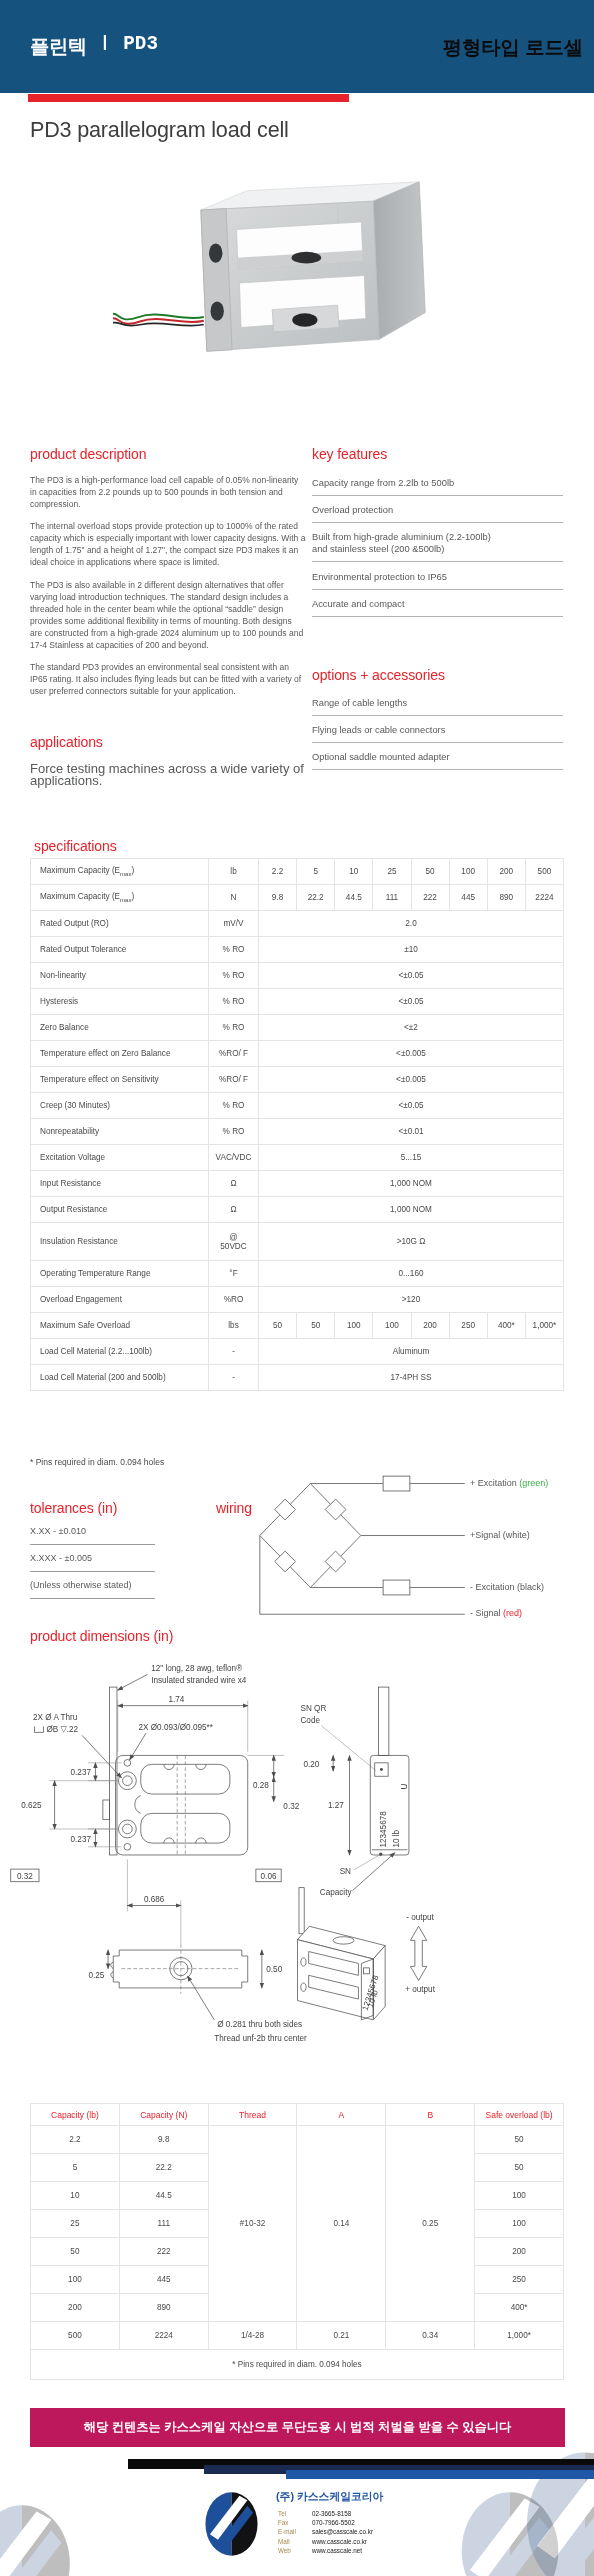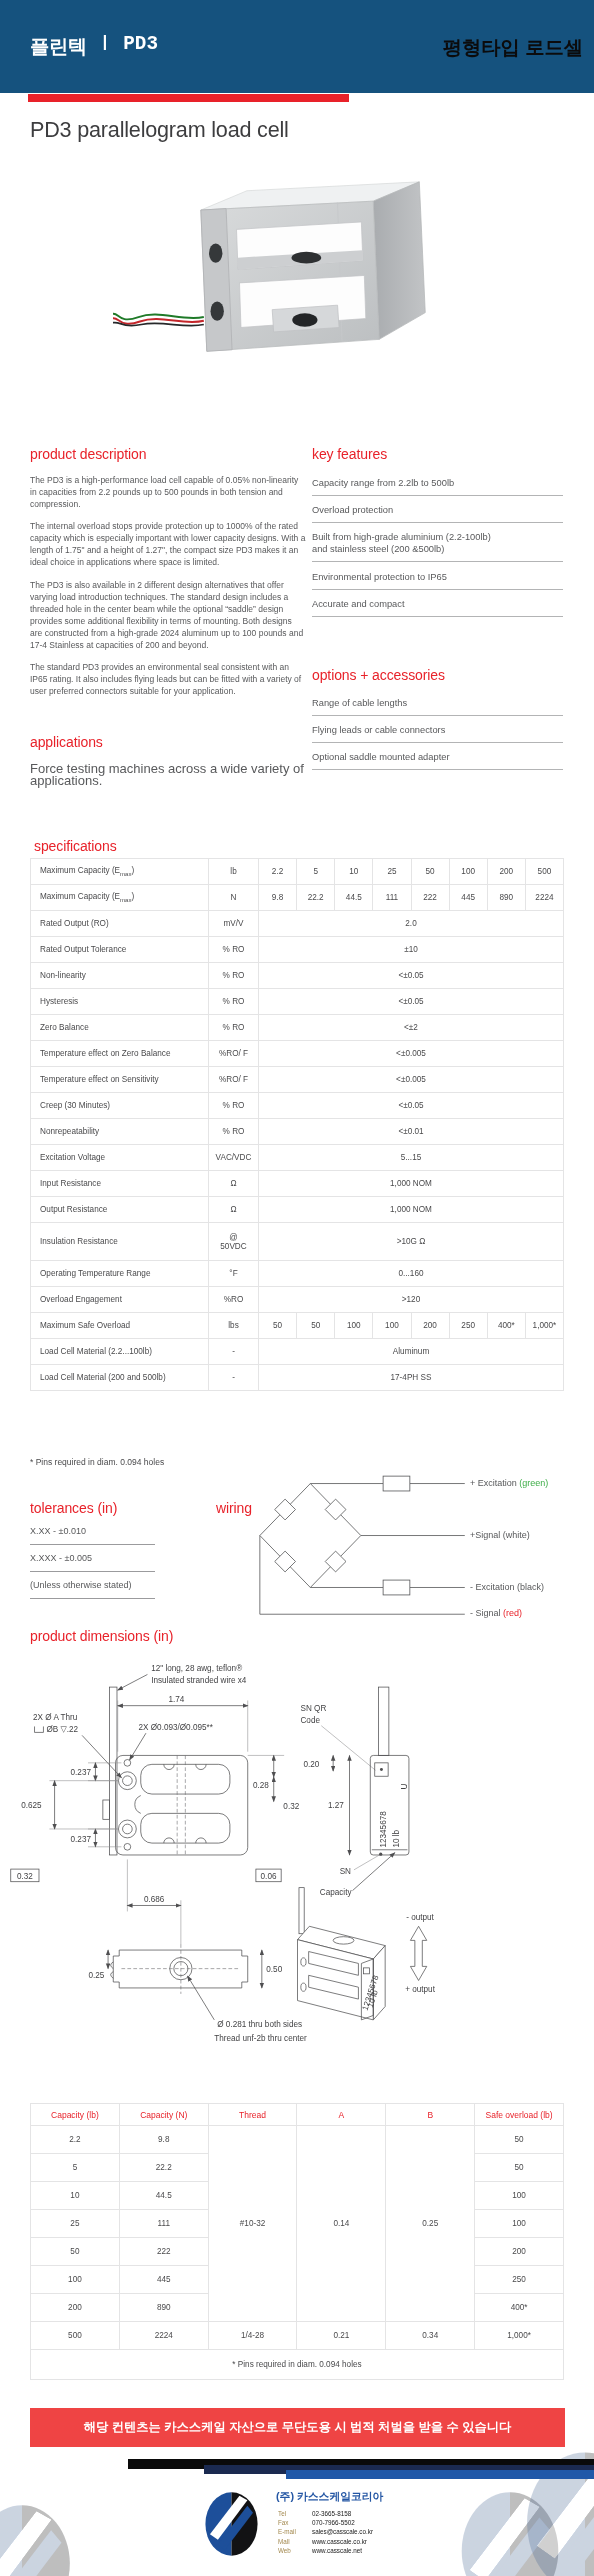--- a/index.html
+++ b/index.html
@@ -50,7 +50,7 @@
   #capacity-table td{border:0.7px solid #e4e4e5;height:25px;text-align:center;}
   #capacity-table td.footer{height:27px;}
   
-  #notice-banner{position:absolute;left:30px;top:2408px;width:535px;height:39px;background:#ef4444;
+  #notice-banner{position:absolute;left:30px;top:2408px;width:535px;height:39px;background:#be185d;
      display:flex;align-items:center;justify-content:center;color:#fff;font-size:12.3px;font-weight:bold;}
   .stripe{position:absolute;}
   #stripe-black{left:128px;top:2459px;width:467px;height:9.7px;background:#0a0a0a;z-index:1;}

